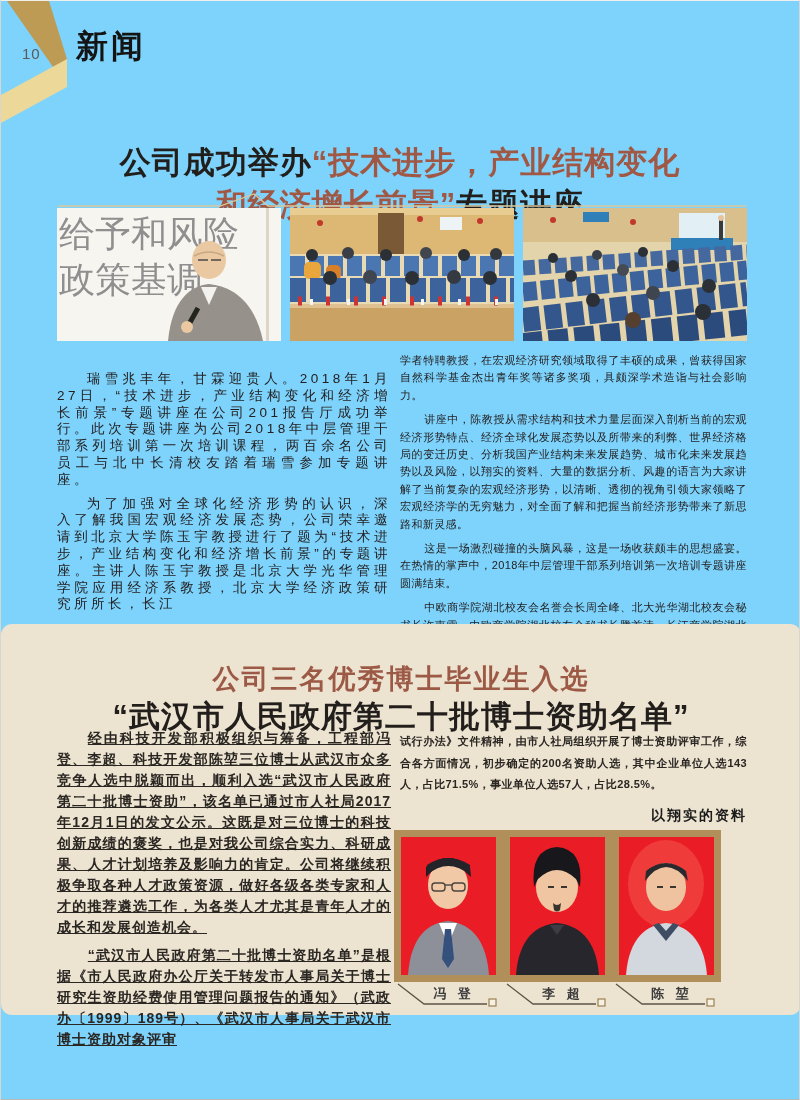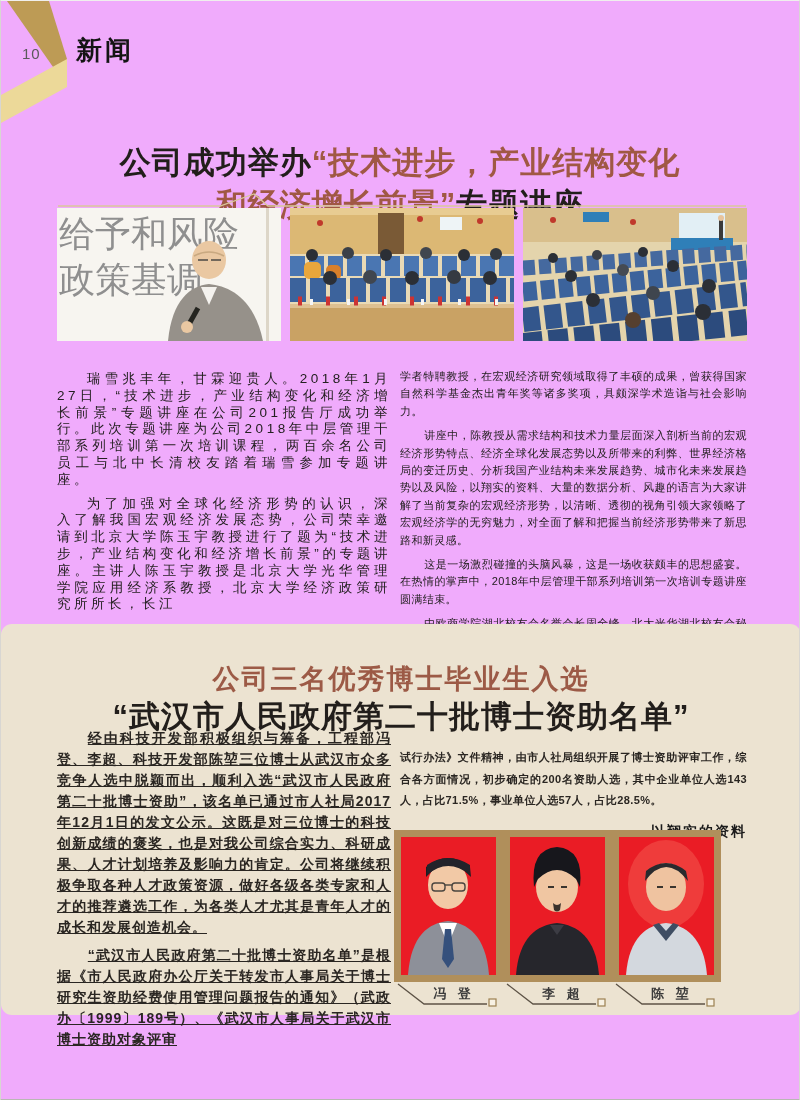--- a/index.html
+++ b/index.html
@@ -5,7 +5,7 @@
   html,body{margin:0;padding:0;background:#ffffff;}
   .page{
     position:relative;width:798px;height:1098px;margin:0;
-    background:#f0abfc;overflow:hidden;box-sizing:content-box;
+    background:#7dd3fc;overflow:hidden;box-sizing:content-box;
     border-left:1px solid #d8d6d2;border-right:1px solid #d8d6d2;
     border-bottom:2px solid #b9b7b3;border-top:1px solid #f0efed;
     font-family:"Liberation Sans",sans-serif;color:#242021;

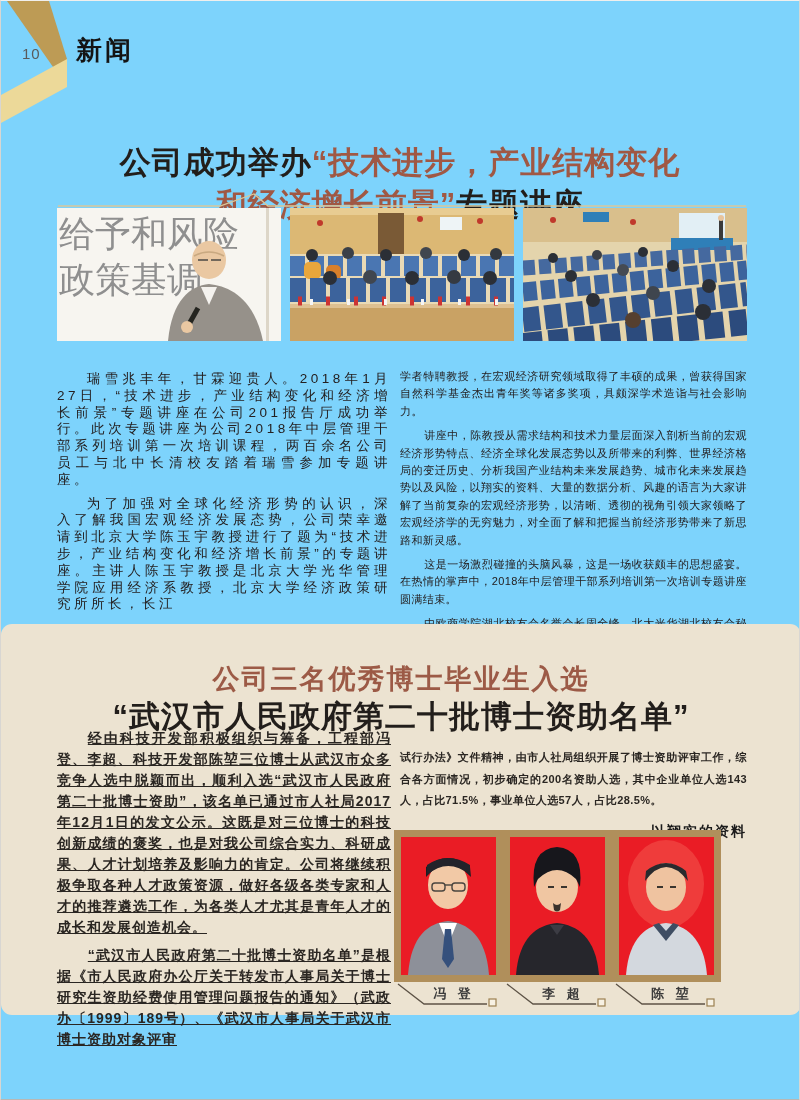--- a/index.html
+++ b/index.html
@@ -13,7 +13,7 @@
   
   .chevrons{position:absolute;top:0;left:0;}
   .page-number{position:absolute;top:44px;left:21px;font-size:15px;color:#5a5a5a;letter-spacing:1px;}
-  .section-label{position:absolute;top:32px;left:75px;font-size:26px;font-weight:bold;color:#141414;letter-spacing:3px;}
+  .section-label{position:absolute;top:24px;left:75px;font-size:32px;font-weight:bold;color:#141414;letter-spacing:3px;}
   
   .a1-title{position:absolute;top:115px;left:0;width:100%;text-align:center;
     font-size:31px;line-height:42px;font-weight:bold;color:#221e1b;letter-spacing:1px;}

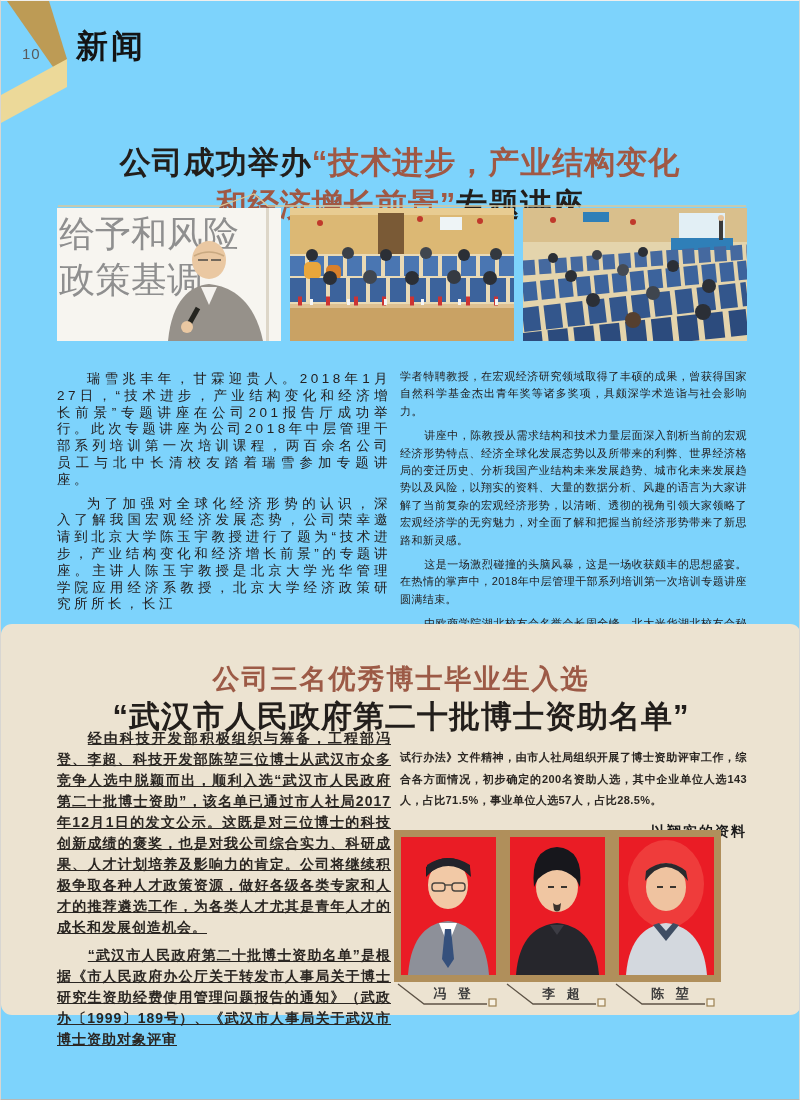--- a/index.html
+++ b/index.html
@@ -28,7 +28,7 @@
   .col-r1{width:347px;margin-left:9px;font-size:11px;letter-spacing:0.4px;line-height:17.4px;
     font-weight:500;text-align:justify;color:#242021;}
   p.ind{margin:0 0 7px 0;text-indent:2.2em;}
-  p.cont{margin:16px 0 7px 0;text-indent:0;}
+  p.cont{margin:0 0 7px 0;text-indent:0;}
   .sig{ text-align:right;font-size:14px;font-weight:bold;letter-spacing:2px;color:#1b1b1b;margin-top:9px;}
   
   .box{position:absolute;top:623px;left:0;width:800px;height:391px;background:#ece3d1;border-radius:11px;}

